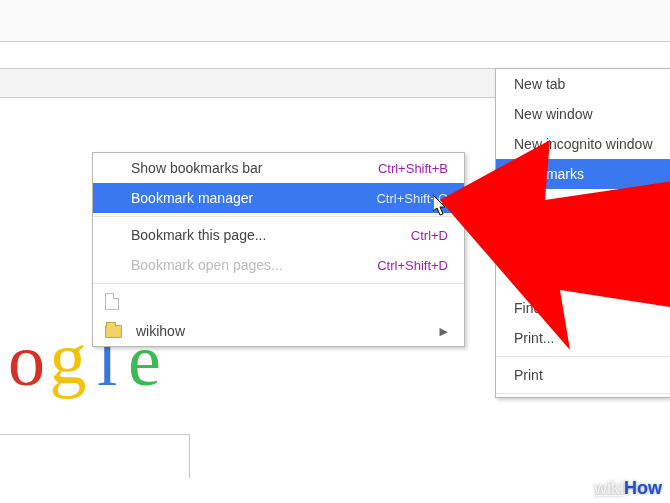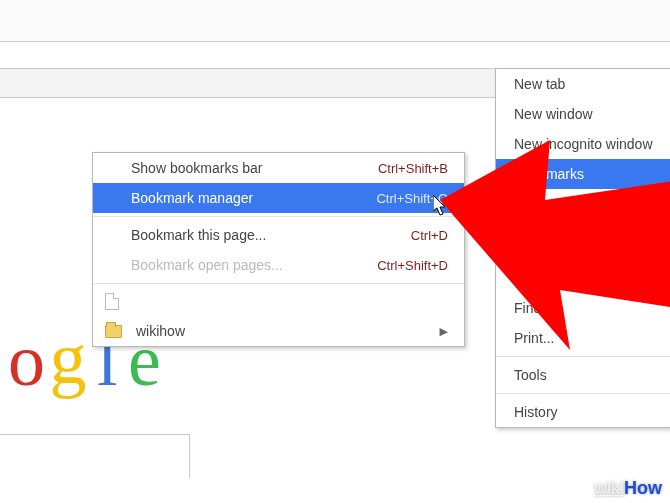--- a/index.html
+++ b/index.html
@@ -74,7 +74,7 @@
     align-items: center;
     gap: 40px;
   }
-  .menu-item .shortcut { color:#7f1d1d; font-size:13px; }
+  .menu-item .shortcut { color:#a21caf; font-size:13px; }
   .menu-item.disabled { color:#bbb; }
   .menu-item.highlight { background:#3a78f0; color:#fff; }
   .menu-item.highlight .shortcut { color:#e0eaff; }

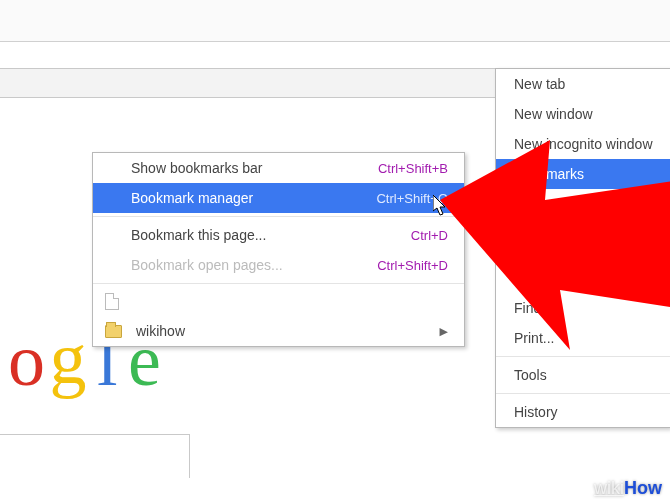--- a/index.html
+++ b/index.html
@@ -228,7 +228,7 @@
   </div>
   <hr>
   <div class="menu-item">
-    <span>Tools</span>
+    <span>Print</span>
   </div>
   <hr>
   <div class="menu-item">

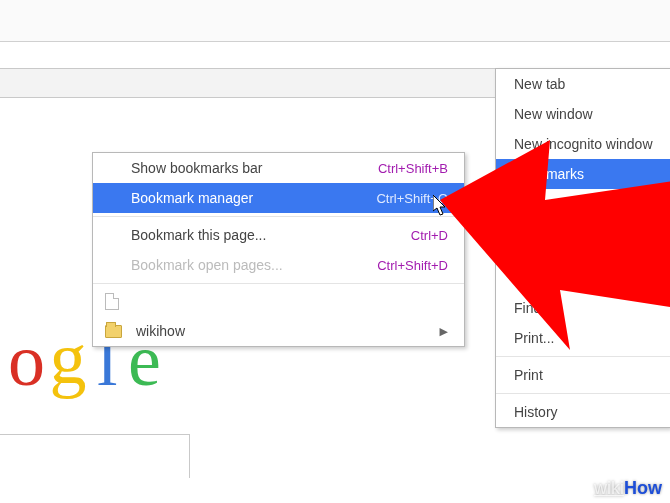--- a/index.html
+++ b/index.html
@@ -231,9 +231,6 @@
     <span>Print</span>
   </div>
   <hr>
-  <div class="menu-item">
-    <span>History</span>
-  </div>
 </div>
 
 <svg class="red-arrow" viewBox="0 0 340 280">

